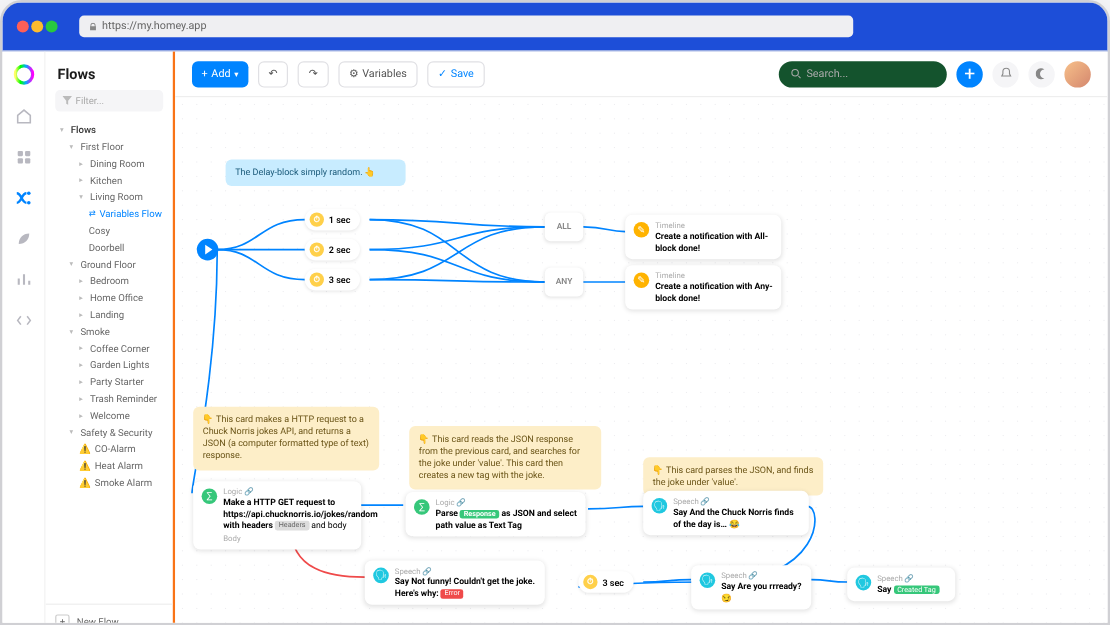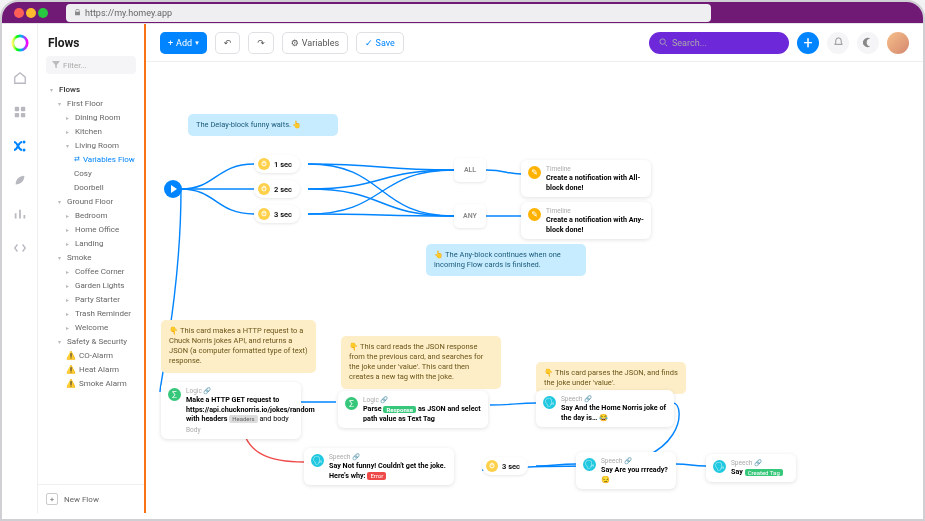--- a/index.html
+++ b/index.html
@@ -5,7 +5,7 @@
 *{box-sizing:border-box;margin:0;padding:0;font-family:-apple-system,BlinkMacSystemFont,"Segoe UI",Roboto,sans-serif}
 body{background:#f5f5f7;display:flex;justify-content:center;align-items:center;min-height:100vh}
 .laptop{width:925px;height:521px;background:#fff;border-radius:18px 18px 0 0;border:2px solid #d0d0d4;position:relative;overflow:hidden;box-shadow:0 6px 20px rgba(0,0,0,.08)}
-.chrome{height:22px;background:#701a75;border-bottom:1px solid #e6e6ea;display:flex;align-items:center;padding:0 12px;gap:2px}
+.chrome{height:41px;background:#1d4ed8;border-bottom:1px solid #e6e6ea;display:flex;align-items:center;padding:0 12px;gap:2px}
 .dot{width:10px;height:10px;border-radius:50%}
 .red{background:#ff5f57}.yellow{background:#febc2e}.green{background:#28c840}
 .url{flex:1;margin:0 200px 0 16px;height:18px;background:#efeff2;border-radius:4px;display:flex;align-items:center;padding:0 8px;font-size:9px;color:#666}

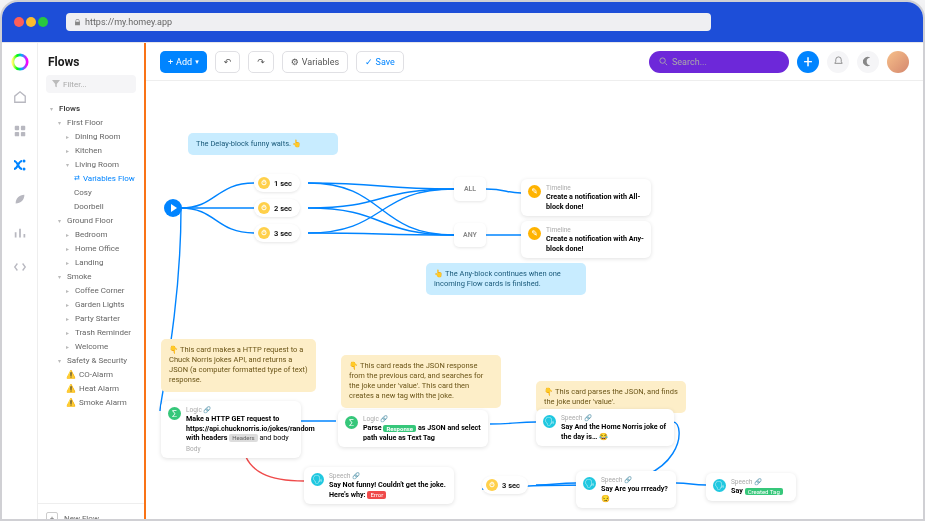--- a/index.html
+++ b/index.html
@@ -36,7 +36,7 @@
 .btn-outline{border:1px solid #e0e0e4;background:#fff;color:#555}
 .btn-save{color:#0084ff;border:1px solid #e0e0e4;background:#fff}
 .spacer{flex:1}
-.search{width:140px;height:22px;background:#6d28d9;border-radius:11px;display:flex;align-items:center;padding:0 10px;font-size:9px;color:#aaa;gap:4px}
+.search{width:140px;height:22px;background:#14532d;border-radius:11px;display:flex;align-items:center;padding:0 10px;font-size:9px;color:#aaa;gap:4px}
 .circ{width:22px;height:22px;border-radius:50%;display:flex;align-items:center;justify-content:center;color:#777}
 .circ.add{background:#0084ff;color:#fff}
 .circ.bell,.circ.moon{background:#f5f5f7}

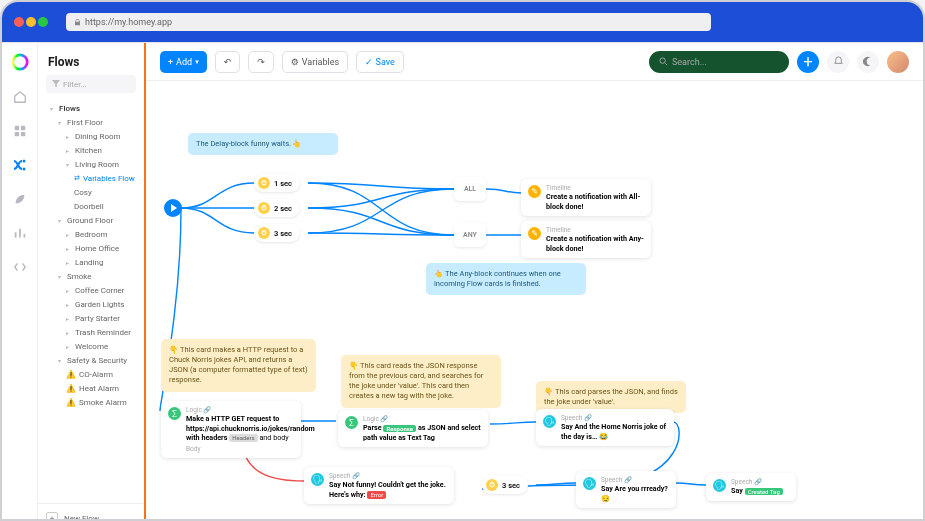--- a/index.html
+++ b/index.html
@@ -298,7 +298,7 @@
           <path d="M530 402 C545 402 545 404 560 404" stroke="#0084ff"></path>
         </svg>
 
-        <div class="note note-blue" style="left:42px;top:52px;width:150px"><span>The Delay-block funny waits. 👆</span></div>
+        <div class="note note-blue" style="left:42px;top:52px;width:150px"><span>The Delay-block simply random. 👆</span></div>
         <div class="note note-blue" style="left:280px;top:182px;width:160px"><span>👆 The Any-block continues when one incoming Flow cards is finished.</span></div>
         <div class="note note-yellow" style="left:15px;top:258px;width:155px"><span>👇 This card makes a HTTP request to a Chuck Norris jokes API, and returns a JSON (a computer formatted type of text) response.</span></div>
         <div class="note note-yellow" style="left:195px;top:274px;width:192px"><span>👇 This card reads the JSON response from the previous card, and searches for the joke under 'value'. This card then creates a new tag with the joke.</span></div>

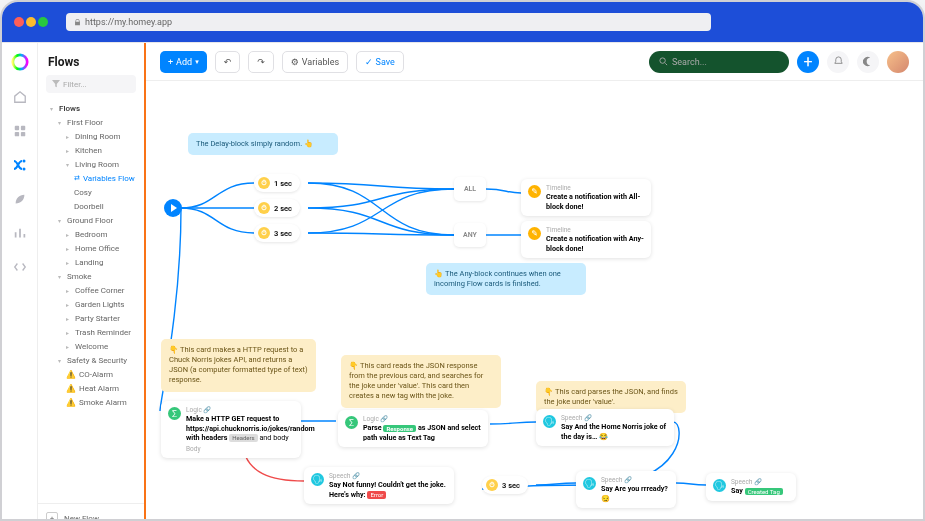--- a/index.html
+++ b/index.html
@@ -299,7 +299,6 @@
         </svg>
 
         <div class="note note-blue" style="left:42px;top:52px;width:150px"><span>The Delay-block simply random. 👆</span></div>
-        <div class="note note-blue" style="left:280px;top:182px;width:160px"><span>👆 The Any-block continues when one incoming Flow cards is finished.</span></div>
         <div class="note note-yellow" style="left:15px;top:258px;width:155px"><span>👇 This card makes a HTTP request to a Chuck Norris jokes API, and returns a JSON (a computer formatted type of text) response.</span></div>
         <div class="note note-yellow" style="left:195px;top:274px;width:192px"><span>👇 This card reads the JSON response from the previous card, and searches for the joke under 'value'. This card then creates a new tag with the joke.</span></div>
         <div class="note note-yellow" style="left:390px;top:300px;width:150px"><span>👇 This card parses the JSON, and finds the joke under 'value'.</span></div>

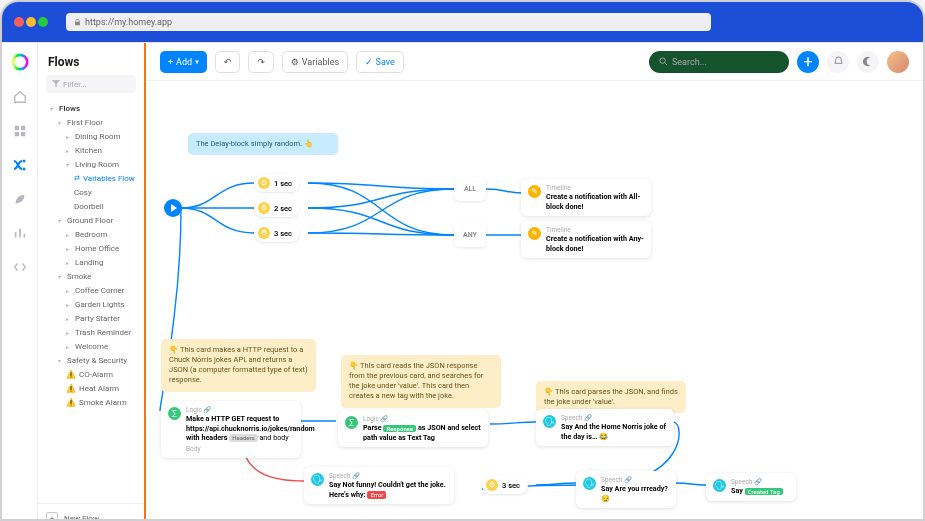--- a/index.html
+++ b/index.html
@@ -346,7 +346,7 @@
 
         <div class="card" style="left:390px;top:328px;width:138px">
           <div class="cic" style="background:#20c8e0">🗣</div>
-          <div class="ctxt"><div class="ttl"><span>Speech</span> 🔗</div><b>Say And the Home Norris joke of the day is… 😂</b></div>
+          <div class="ctxt"><div class="ttl"><span>Speech</span> 🔗</div><b>Say And the Chuck Norris finds of the day is… 😂</b></div>
         </div>
 
         <div class="card" style="left:158px;top:386px;width:150px">

